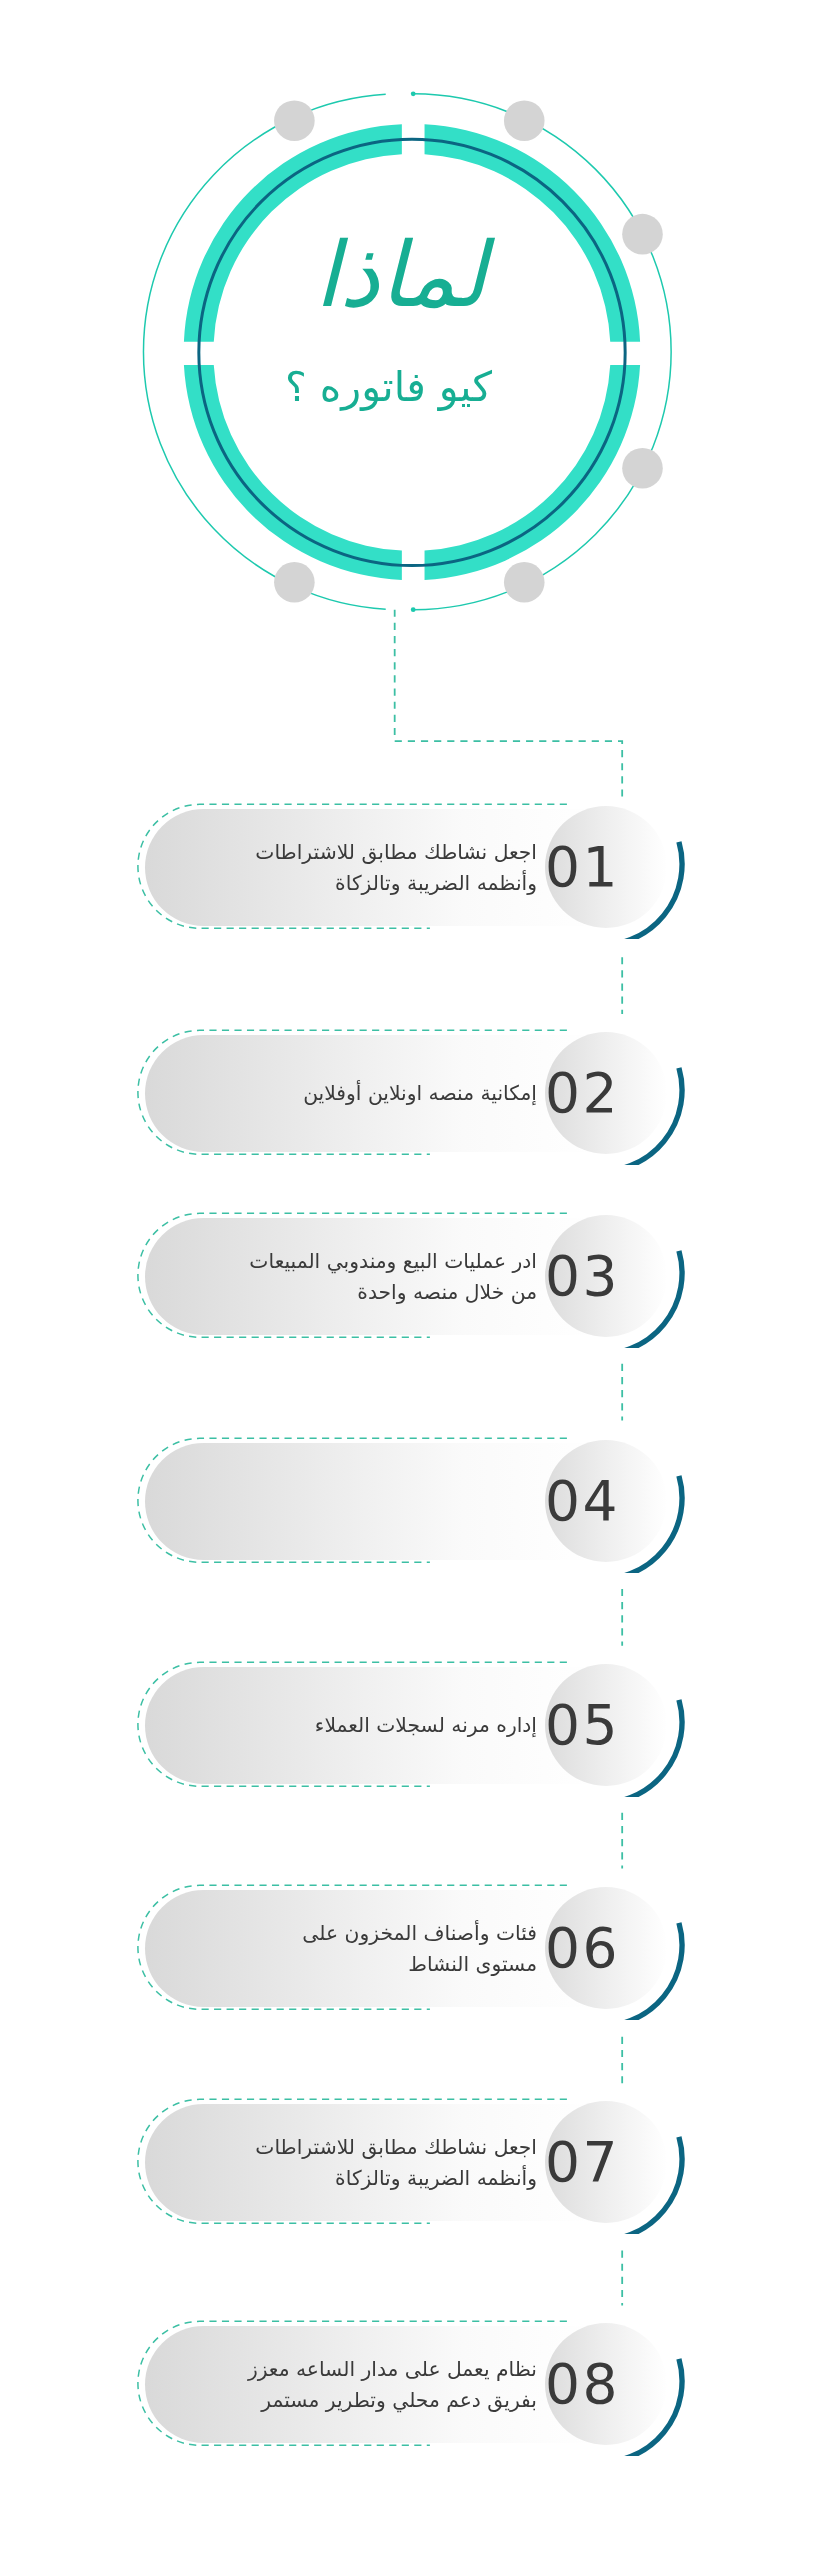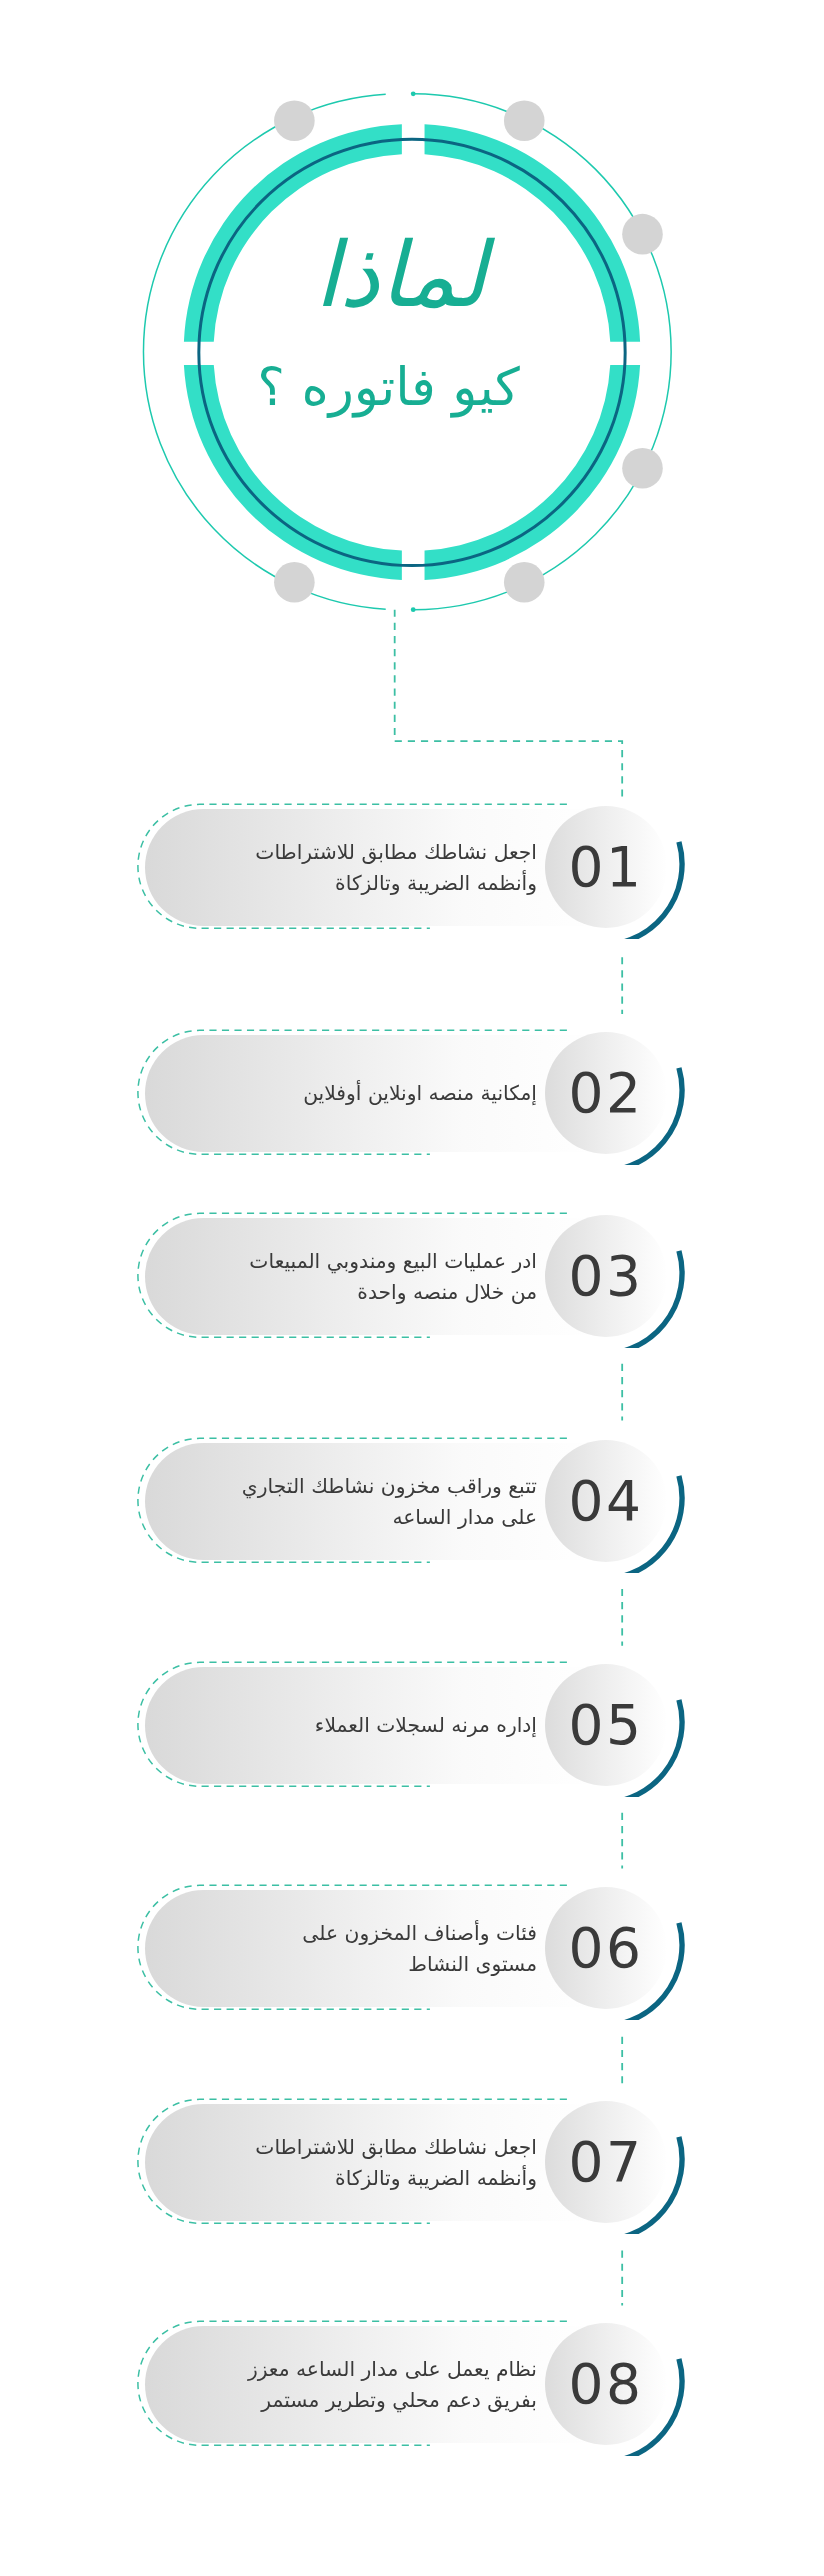--- a/index.html
+++ b/index.html
@@ -6,7 +6,7 @@
   body { width:824px; height:2576px; position:relative; overflow:hidden; font-family:"DejaVu Sans", sans-serif; }
   .hero-svg { position:absolute; left:0; top:0; width:824px; height:657px; }
   .hero-title { position:absolute; left:263px; width:275px; top:221px; text-align:center; color:#17AE93; font-size:90px; line-height:108px; direction:rtl; font-family:"DejaVu Sans", sans-serif; letter-spacing:1.2px;font-style:italic; }
-  .hero-sub { position:absolute; left:239px; width:299px; top:354px; text-align:center; color:#17AE93; font-size:52px; line-height:66px; direction:rtl; font-family:"DejaVu Sans", sans-serif; }
+  .hero-sub { position:absolute; left:239px; width:299px; top:354px; text-align:center; color:#17AE93; font-size:41px; line-height:66px; direction:rtl; font-family:"DejaVu Sans", sans-serif; }
   .connectors { position:absolute; left:0; top:0; width:824px; height:2576px; pointer-events:none; }
   .item { position:absolute; left:0; width:824px; height:143px; }
   .pill { position:absolute; left:145px; width:454px; height:117px; top:13px; border-radius:59px 0 0 59px;

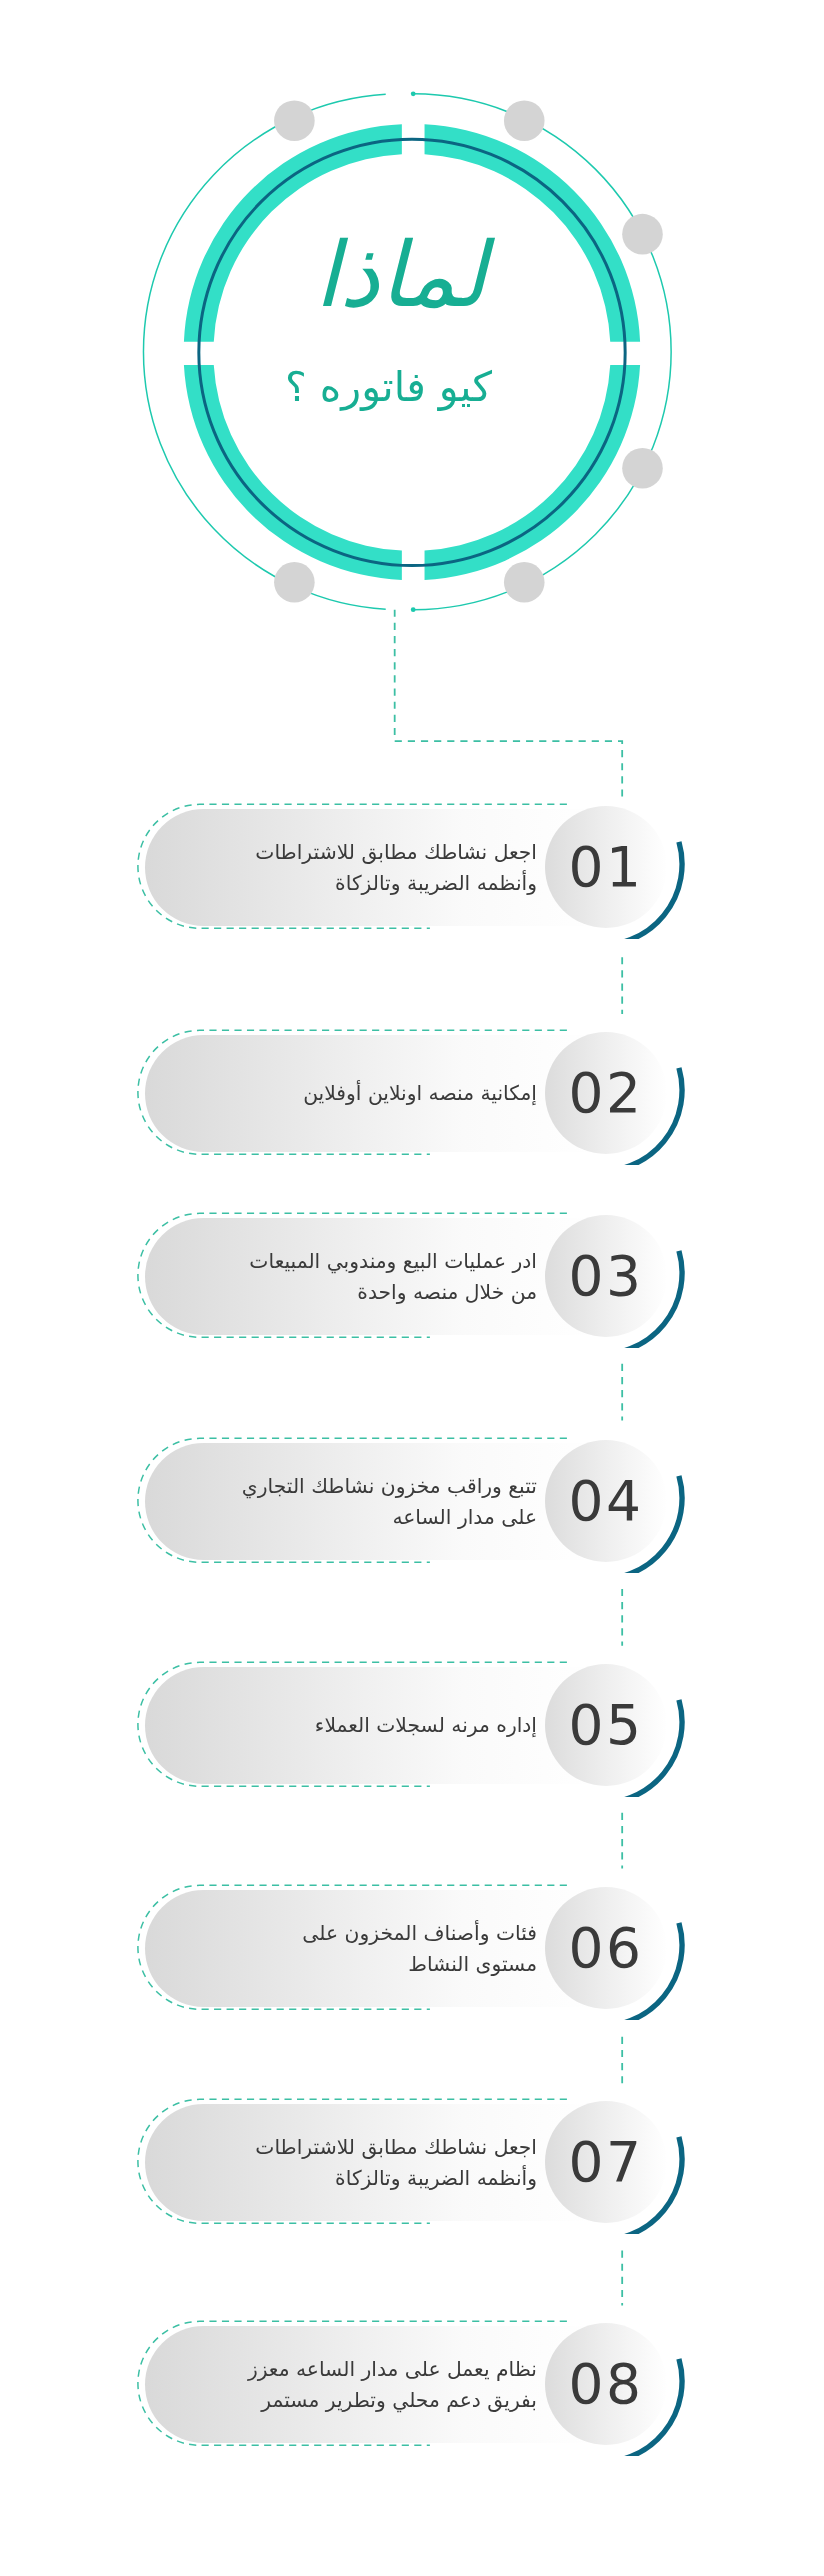--- a/index.html
+++ b/index.html
@@ -14,7 +14,7 @@
   .pill-outline { position:absolute; left:0; top:0; width:824px; height:143px; }
   .badge { position:absolute; left:545px; top:9.6px; width:122px; height:122px; border-radius:50%;
            background:linear-gradient(to right, #dcdcdc 0%, #f0f0f0 55%, #ffffff 100%); }
-  .badge-num { position:absolute; left:545px; top:9.6px; width:122px; height:122px; line-height:122px; text-align:center;
+  .badge-num { position:absolute; left:545px; top:9.6px; width:122px; height:122px; line-height:122px; text-align:left;
                font-size:55px; color:#3a3a3a; font-family:"DejaVu Sans", sans-serif; letter-spacing:2.4px; }
   .item-text { position:absolute; left:155px; width:382px; top:13px; height:117px; display:flex; align-items:center; justify-content:flex-start;
                direction:rtl; text-align:right; color:#3a3a3a; font-size:20.3px; line-height:31px; font-family:"DejaVu Sans", sans-serif; white-space:pre-line; }

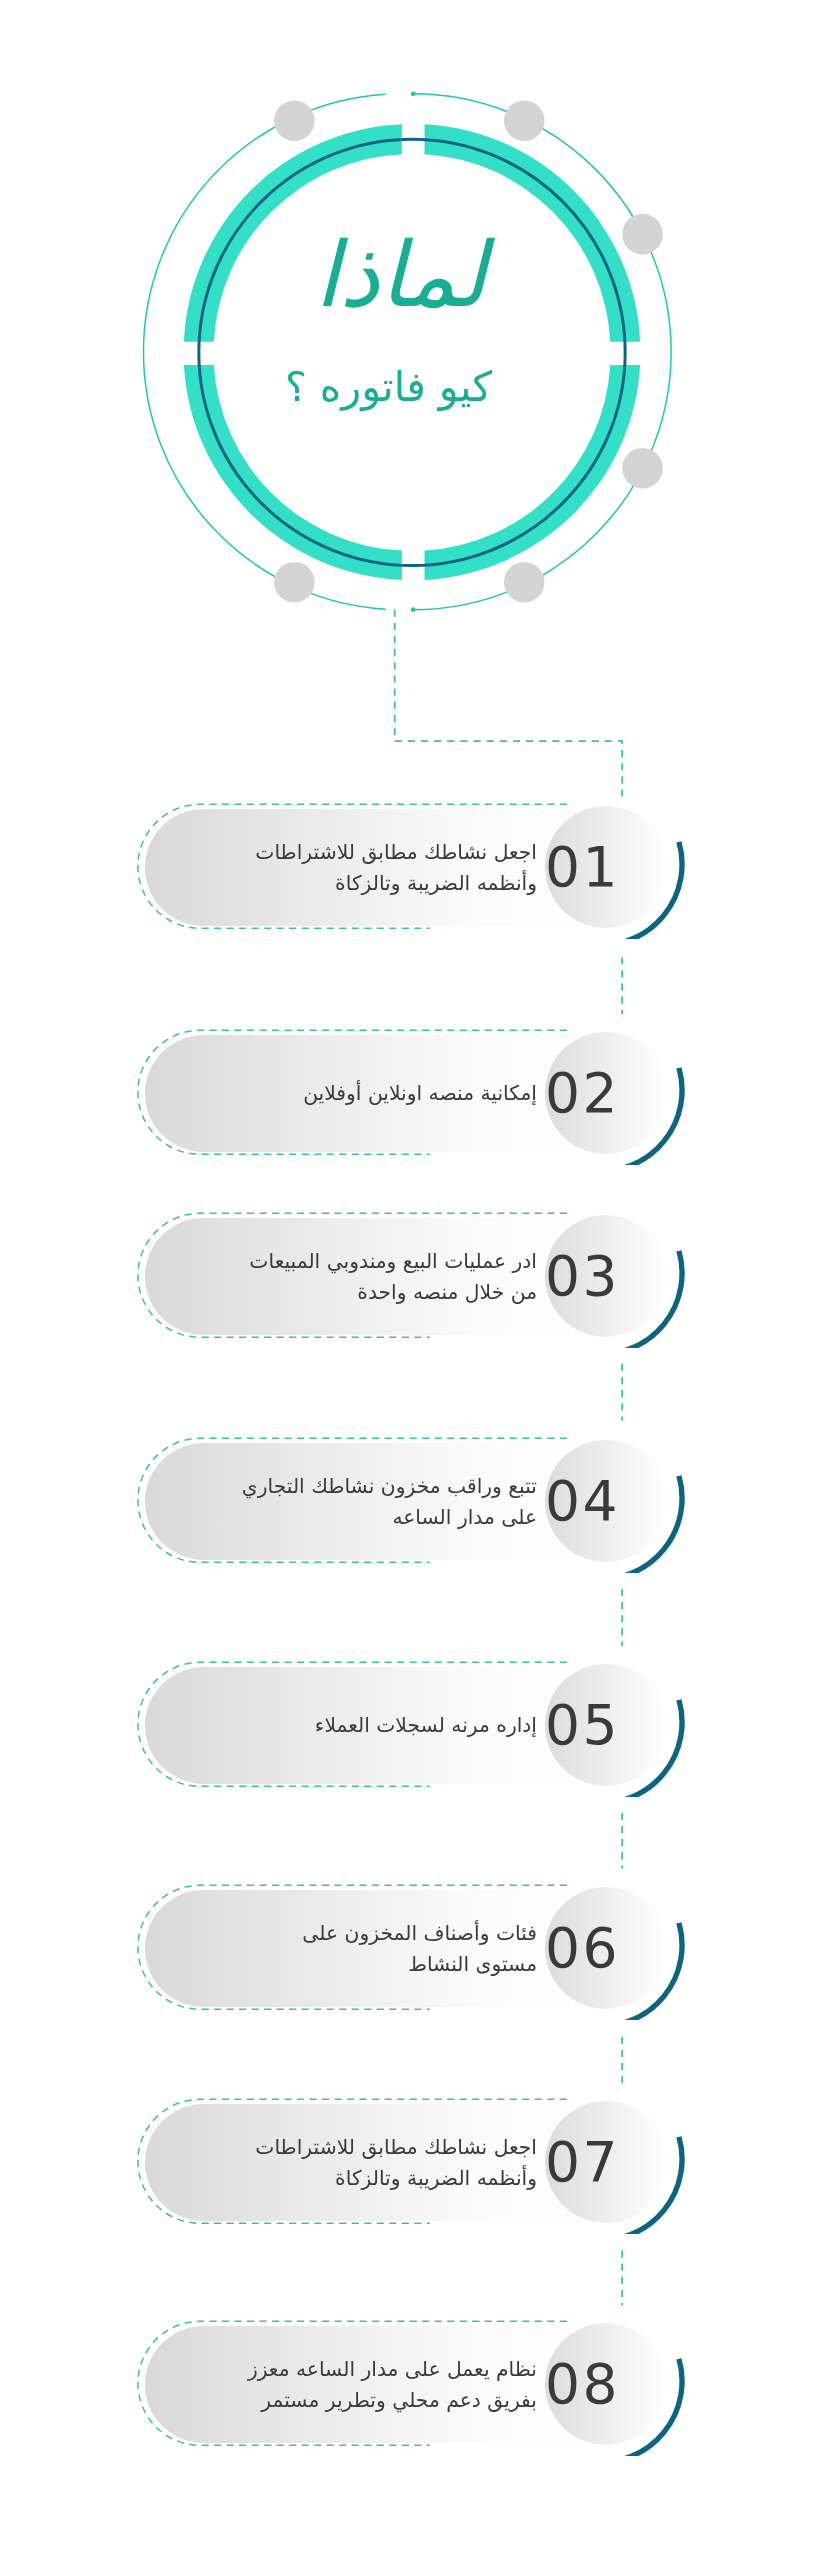--- a/index.html
+++ b/index.html
@@ -117,8 +117,6 @@
   <svg class="pill-outline" viewBox="0 0 1380 240">
     <path d="M 950 14 L 334 14 A 104 104 0 0 0 334 222 L 720 222" fill="none" stroke="#3CBFA4" stroke-width="2.5" stroke-dasharray="12 9"></path>
   </svg>
-  <div class="item-text">تتبع وراقب مخزون نشاطك التجاري
-على مدار الساعه</div>
   <div class="badge"></div>
   <svg class="pill-outline" viewBox="0 0 1380 240">
     <path d="M 1138 77 A 136 136 0 0 1 997 250" fill="none" stroke="#0B6582" stroke-width="9"></path>

